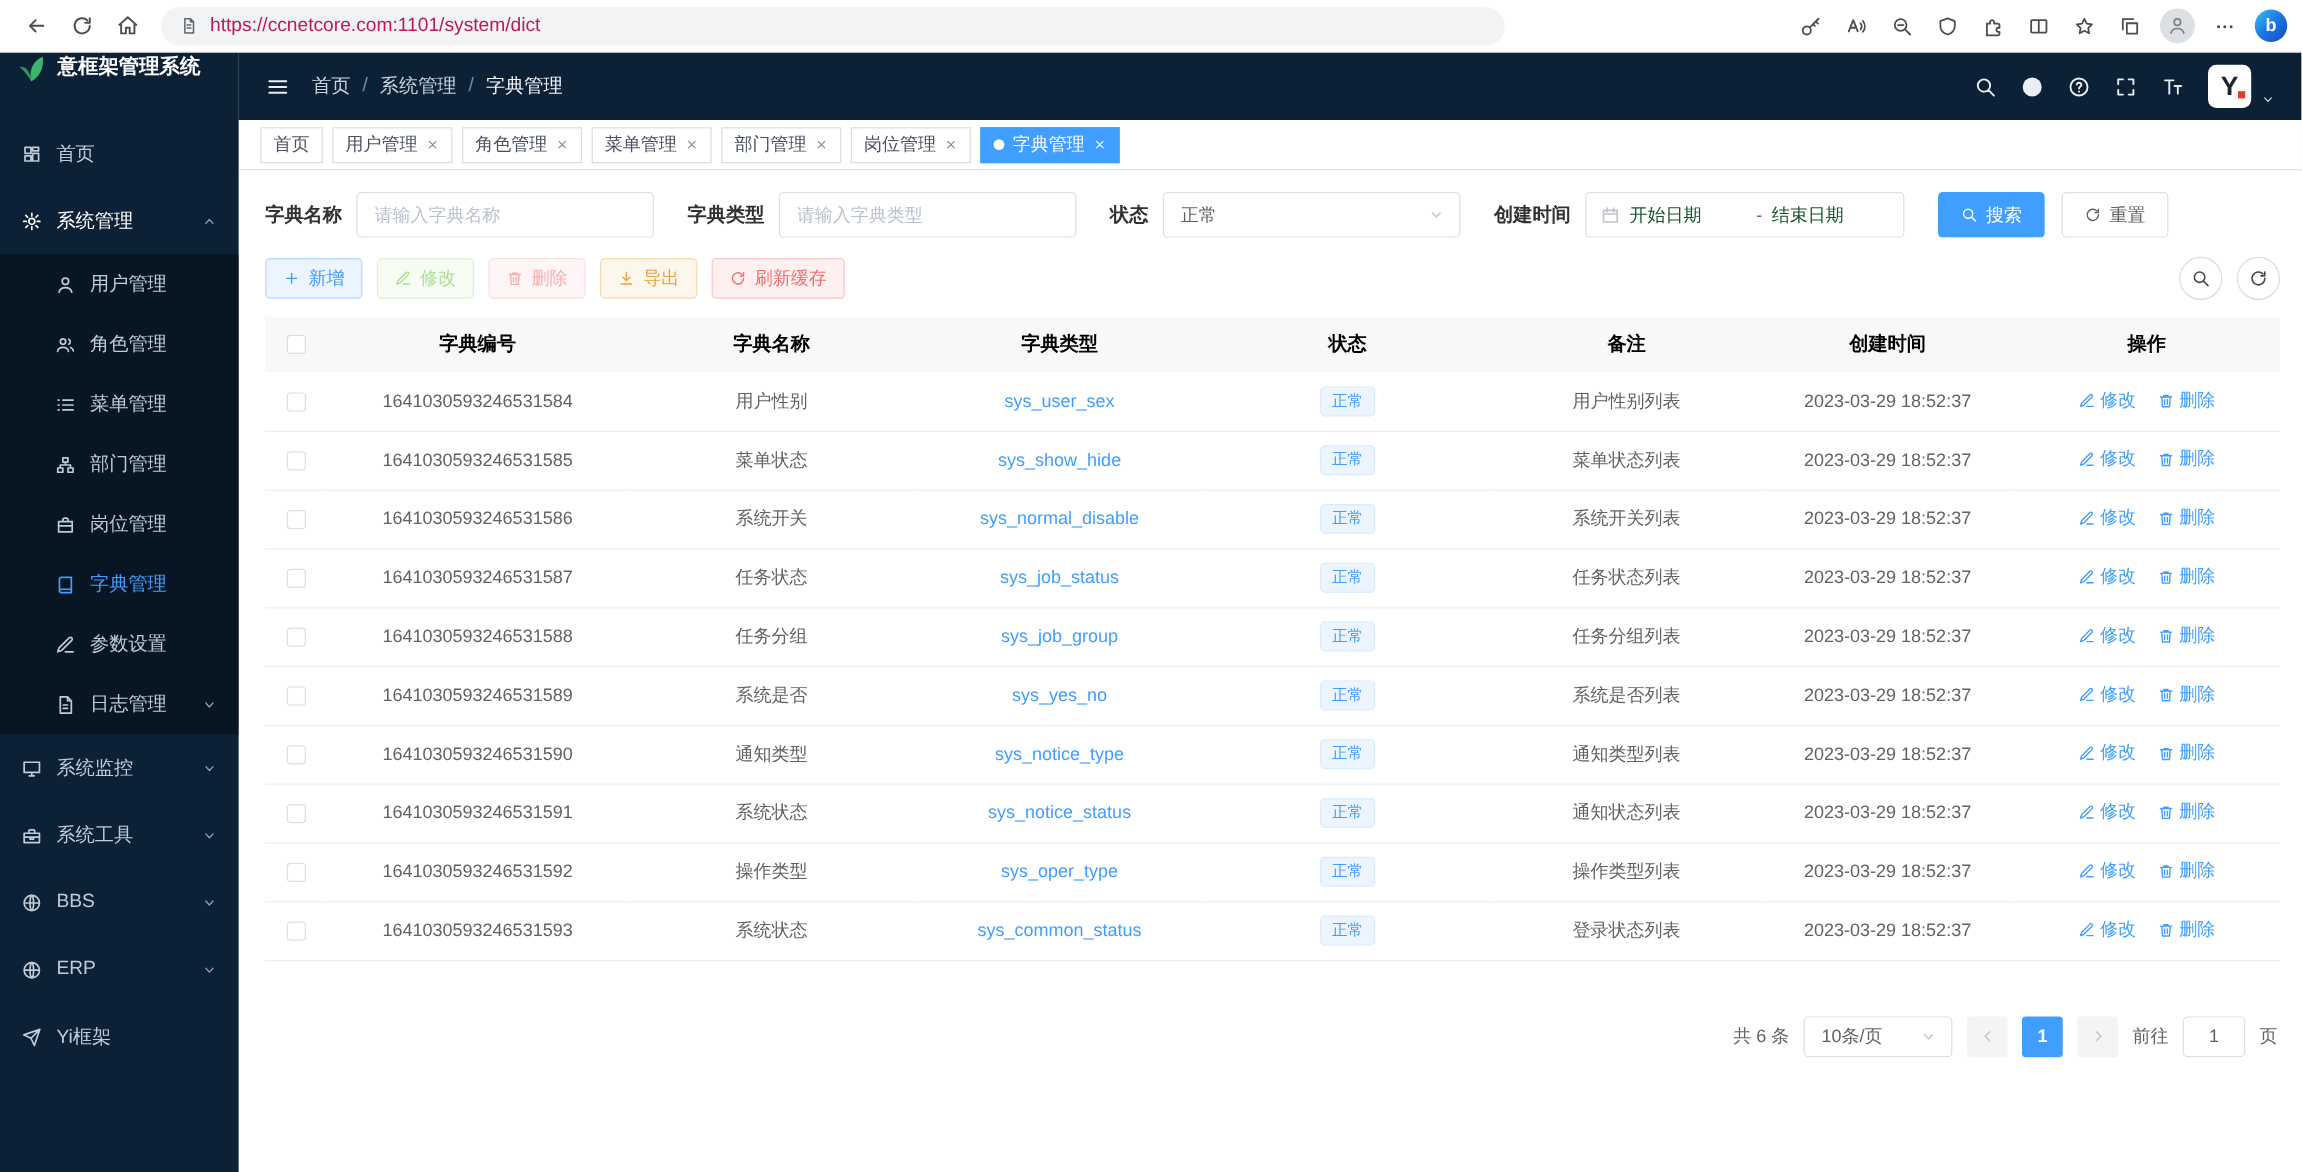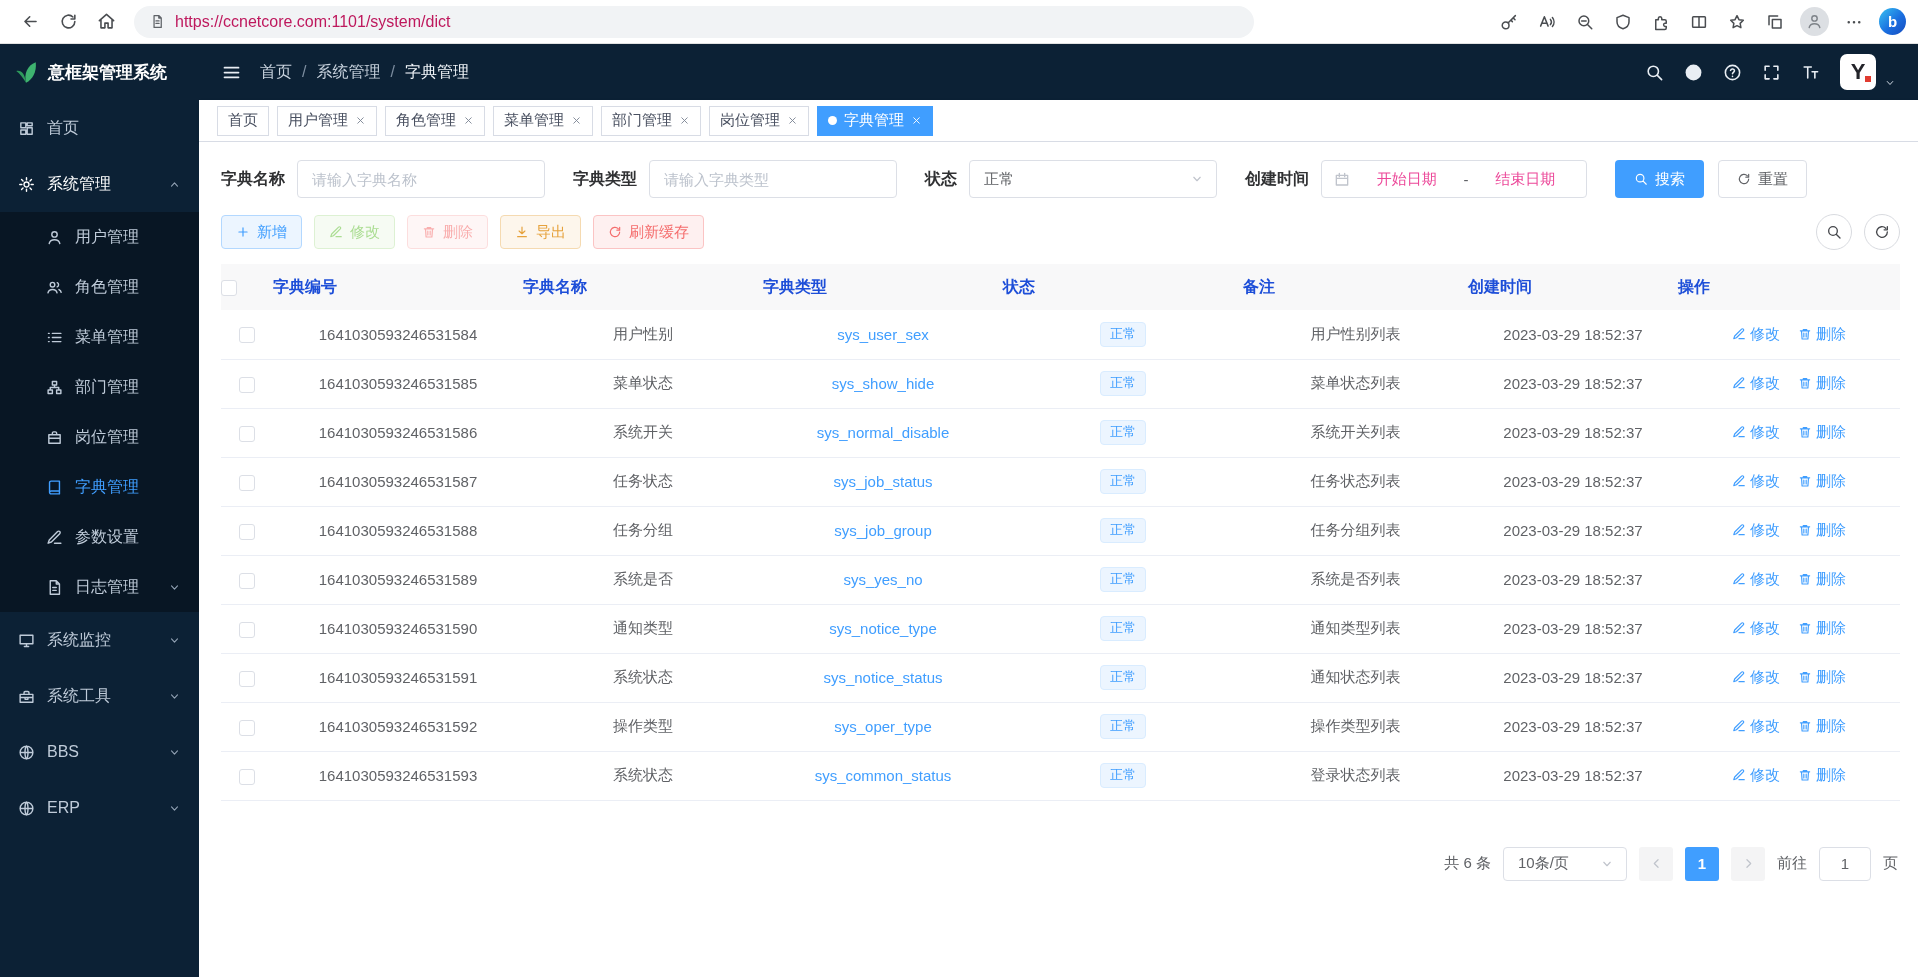--- a/index.html
+++ b/index.html
@@ -24,7 +24,7 @@
   
   .app{display:flex;height:933px}
   .sidebar{width:199px;background:#0c2135;flex:none;display:flex;flex-direction:column}
-  .logo{height:56px;display:flex;align-items:center;gap:9px;padding:0 13px}
+  .logo{height:56px;display:flex;gap:9px;padding:0 13px}
   .logo-title{color:#fff;font-size:17px;font-weight:bold;white-space:nowrap}
   .menu-item{height:56px;display:flex;align-items:center;gap:12px;padding:0 18px;color:#bfcbd9;font-size:16px;cursor:pointer;white-space:nowrap}
   .menu-item .ic{font-size:17px}

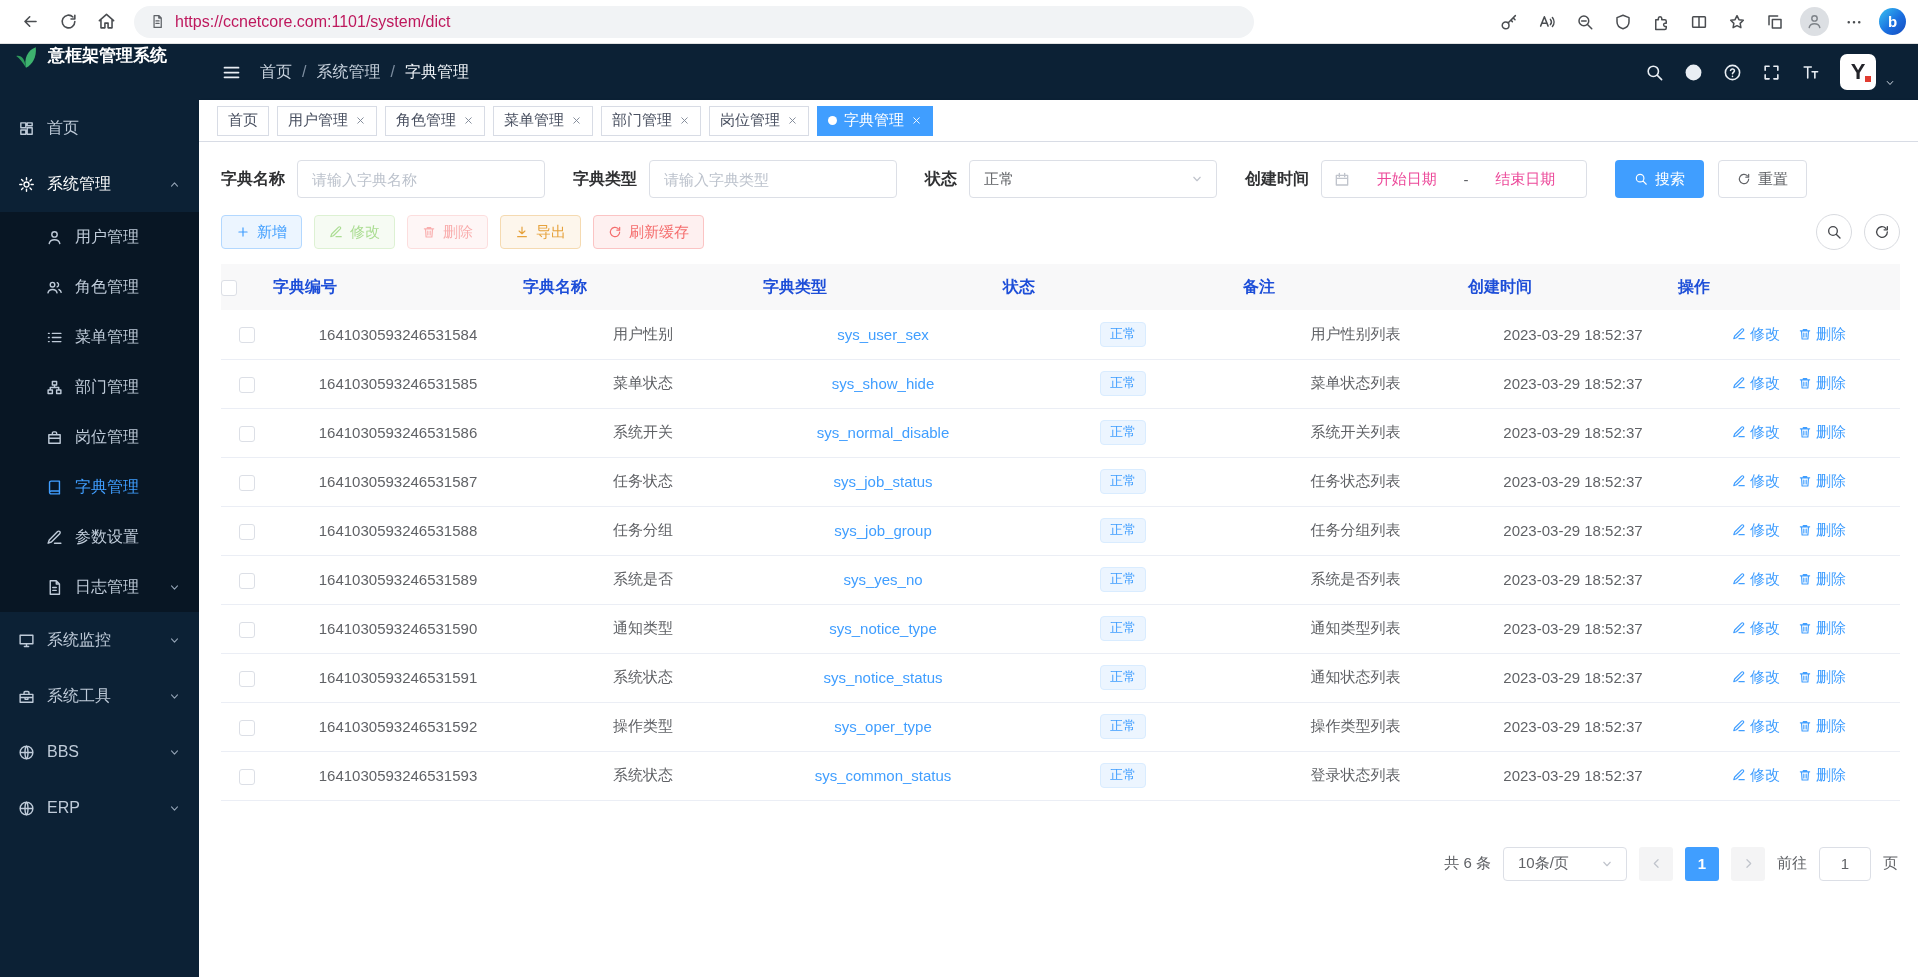--- a/index.html
+++ b/index.html
@@ -67,7 +67,7 @@
   .caret-ic{font-size:14px;color:#c0c4cc}
   .daterange{width:266px;height:38px;border:1px solid #dcdfe6;border-radius:4px;display:flex;align-items:center;gap:8px;padding:0 12px;font-size:15px;background:#fff;cursor:pointer}
   .daterange .cal{font-size:16px;color:#c0c4cc}
-  .daterange .ph{color:#ec4899;flex:1;text-align:center;white-space:nowrap}
+  .daterange .ph{color:#14532d;flex:1;text-align:left;white-space:nowrap}
   .daterange .dash{color:#606266}
   .btn{display:inline-flex;align-items:center;gap:7px;height:38px;padding:0 18px;border-radius:4px;font-size:15px;border:1px solid transparent;white-space:nowrap}
   .btn .ic{font-size:14px}

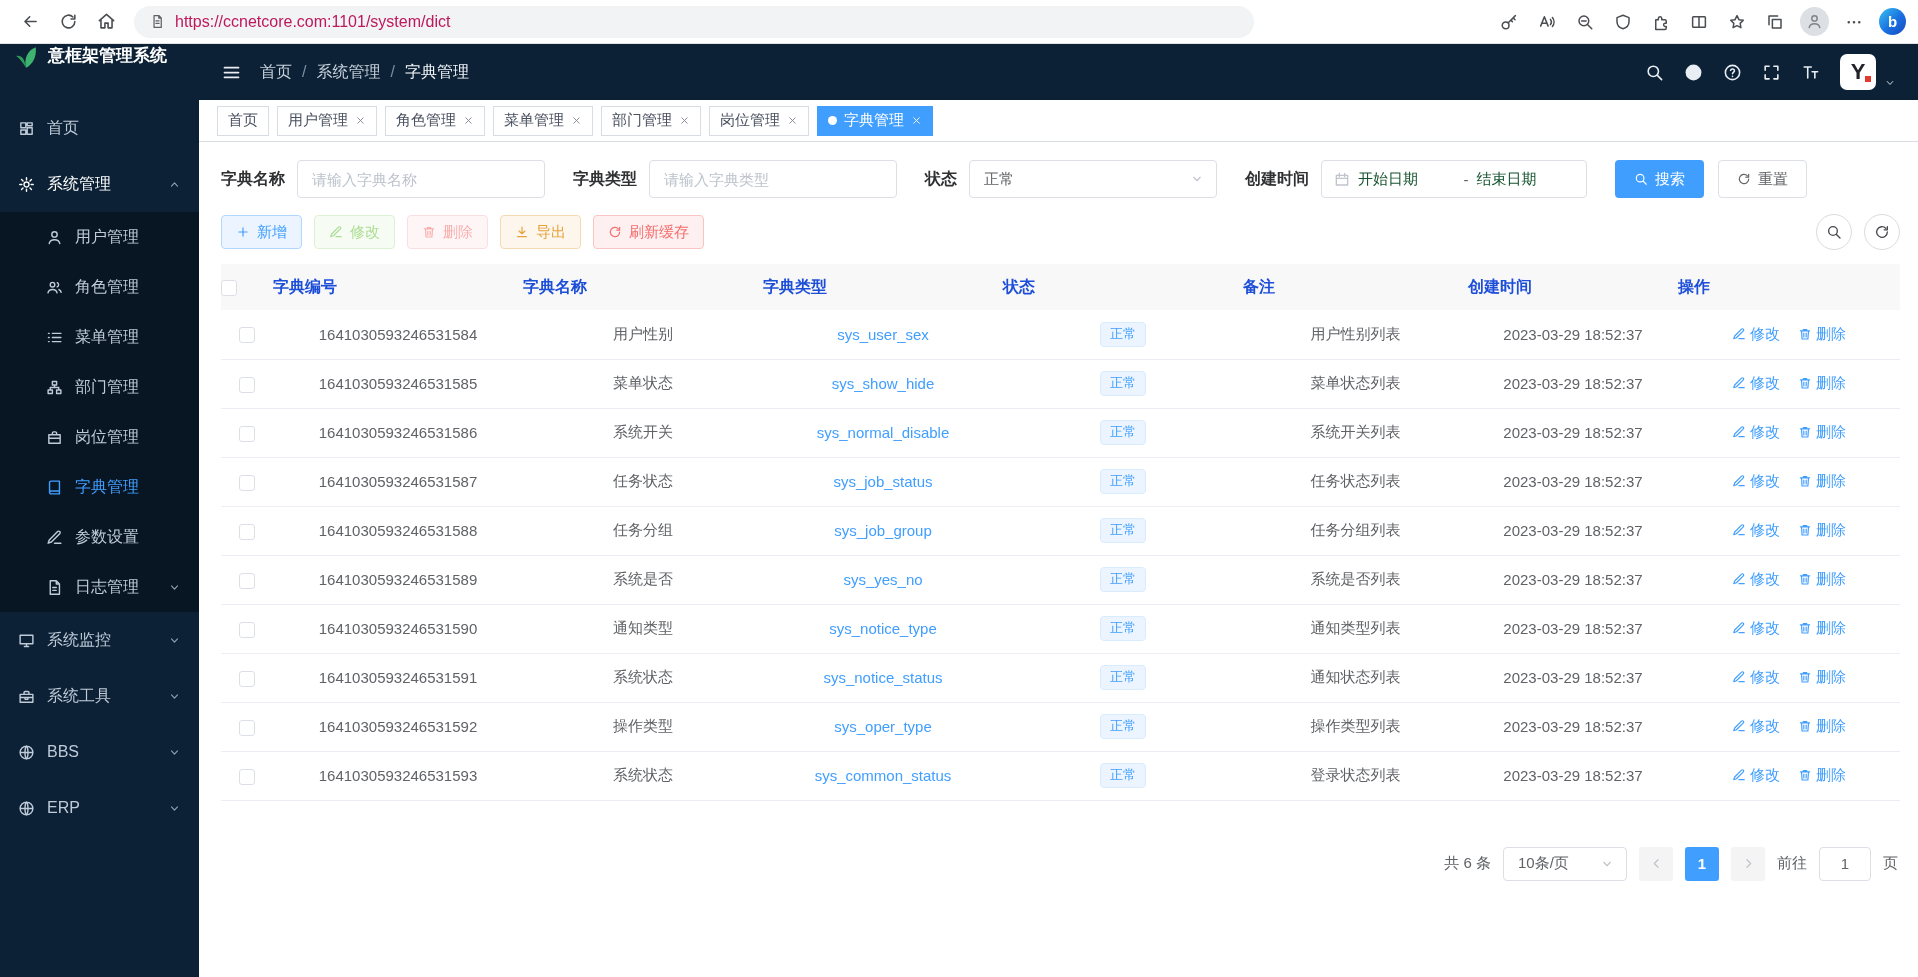--- a/index.html
+++ b/index.html
@@ -86,7 +86,7 @@
 
   
   .dict-table{width:100%;border-collapse:collapse;table-layout:fixed}
-  .dict-table th{background:#f8f8f9;color:#1d4ed8;font-weight:bold;font-size:16px;height:46px;text-align:left;white-space:nowrap}
+  .dict-table th{background:#f8f8f9;color:#000000;font-weight:bold;font-size:16px;height:46px;text-align:center;white-space:nowrap}
   .dict-table td{height:49px;text-align:center;font-size:15px;color:#606266;border-bottom:1px solid #ebeef5;white-space:nowrap}
   .tlink{color:#409eff;cursor:pointer;text-decoration:none}
   .status-tag{display:inline-block;min-width:46px;padding:3px 9px;background:#ecf5ff;border:1px solid #d9ecff;color:#409eff;font-size:13px;border-radius:4px;line-height:1.3}

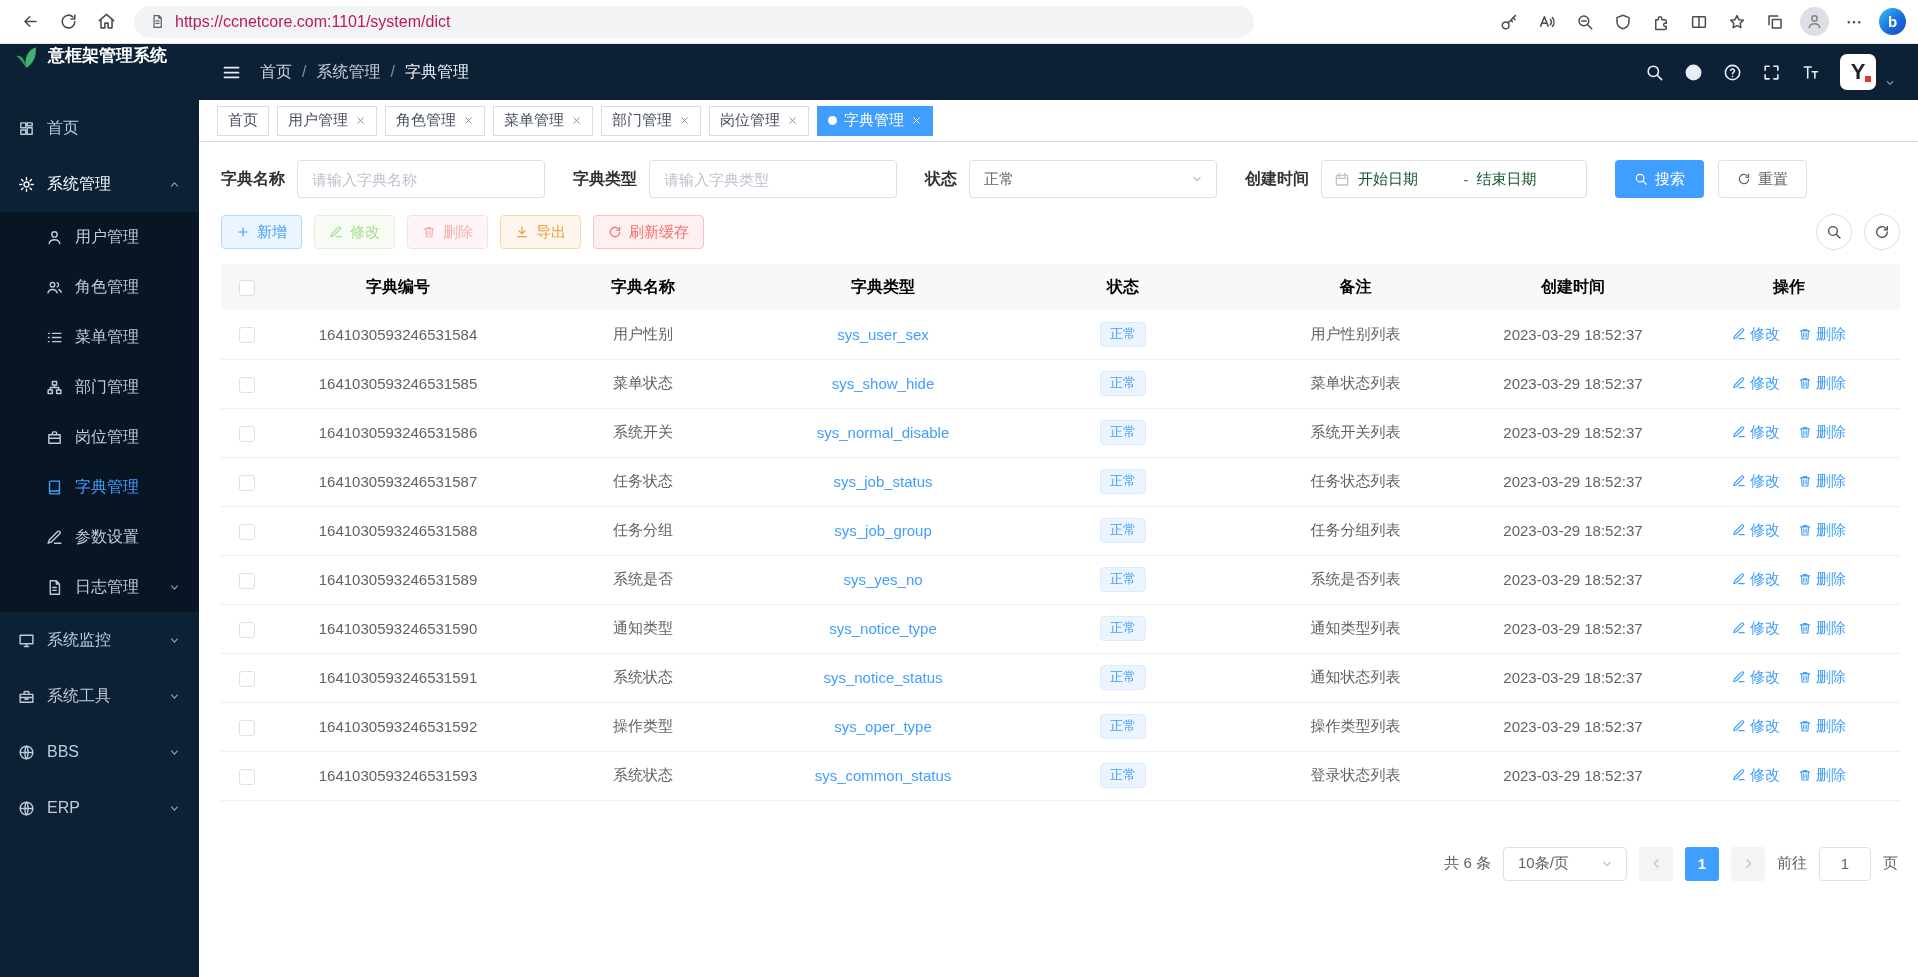--- a/index.html
+++ b/index.html
@@ -370,6 +370,14 @@
               </svg>
             </i>
           </div>
+          <div class="menu-item">
+            <i class="ic">
+              <svg viewBox="0 0 24 24" fill="none" stroke="currentColor" stroke-width="2" stroke-linecap="round" stroke-linejoin="round">
+                <path d="M21.5 2.5L11 13M21.5 2.5L15 21.5l-4-8.5-8.5-4z"></path>
+              </svg>
+            </i>
+            <span>Yi框架</span>
+          </div>
         </nav>
     </aside>
 

